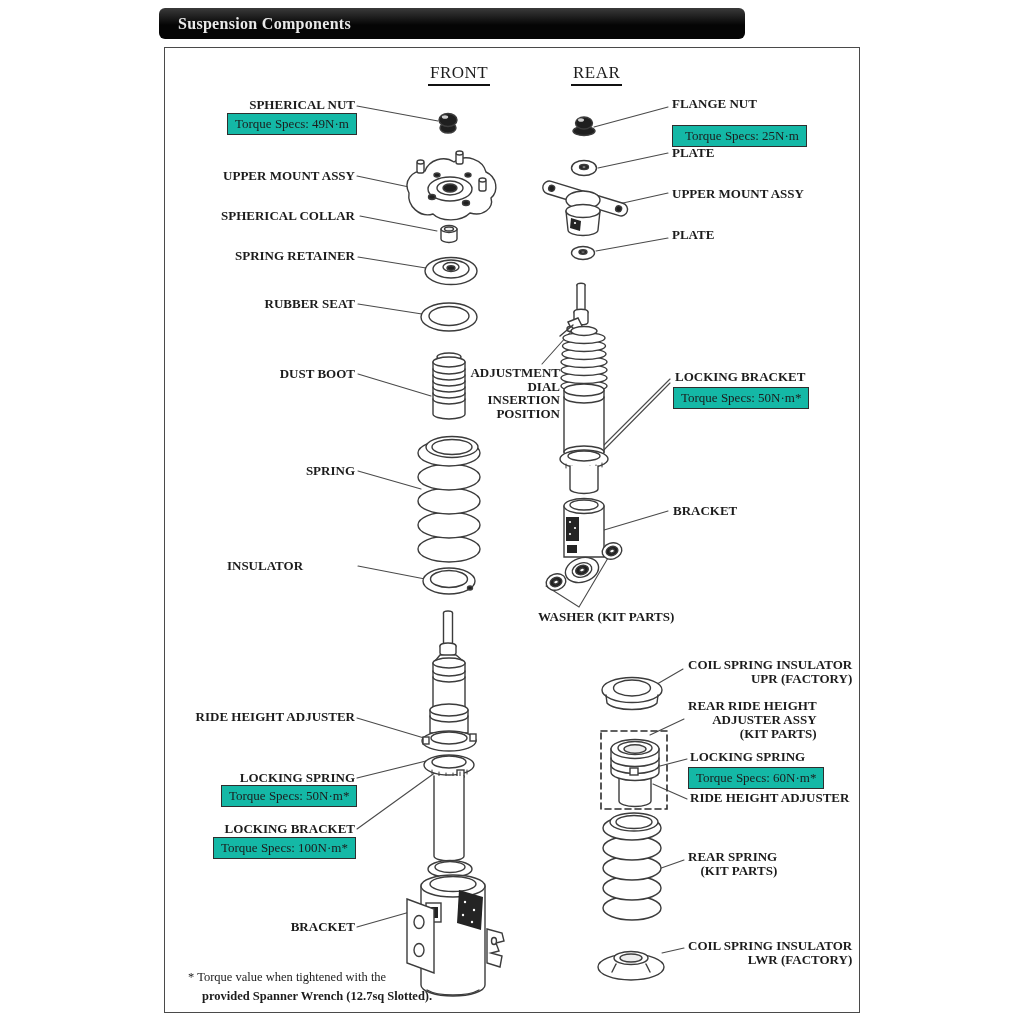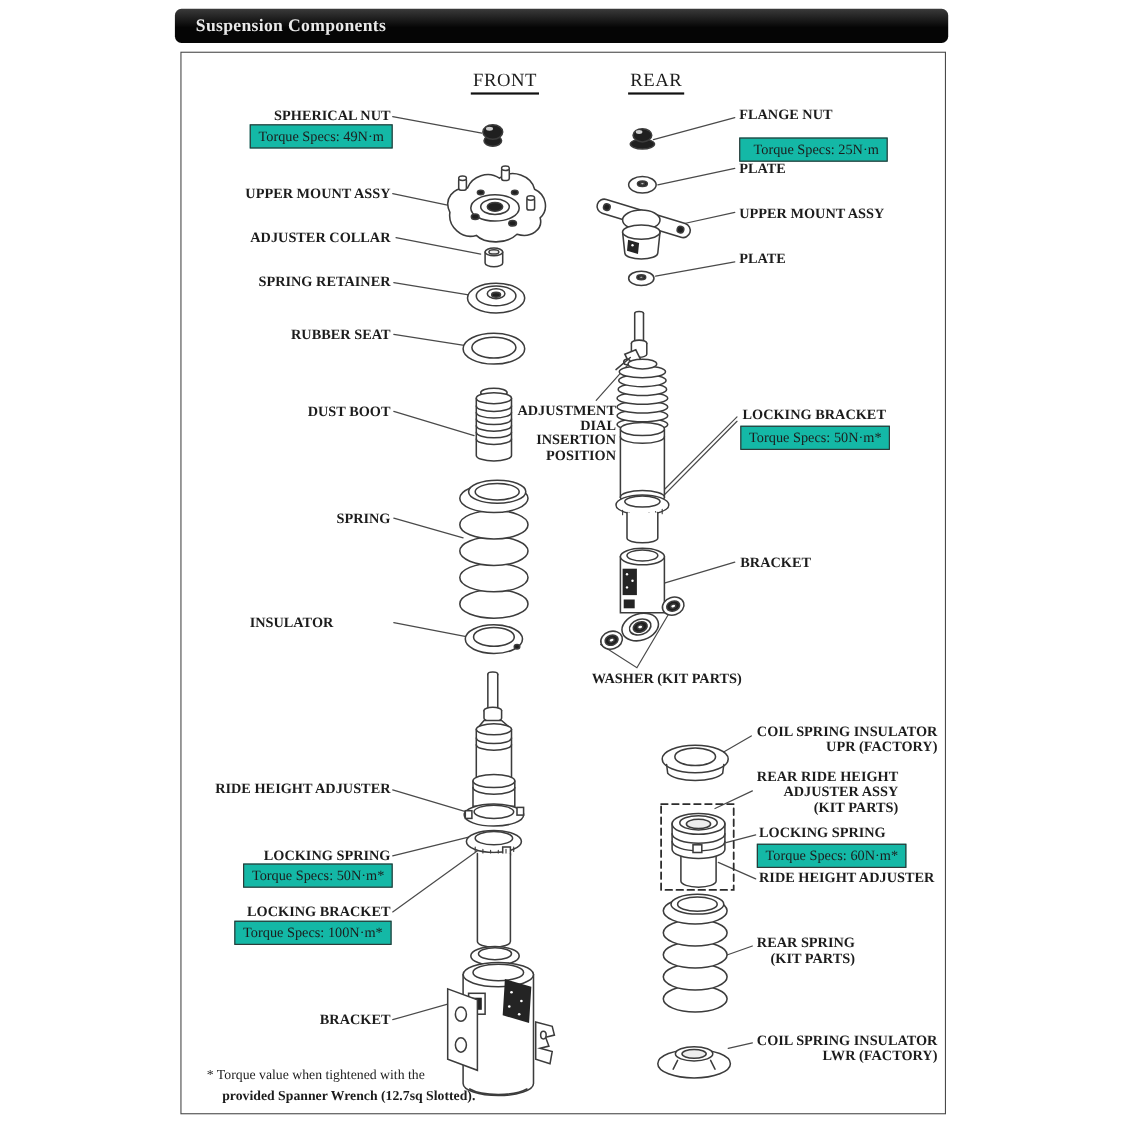--- a/index.html
+++ b/index.html
@@ -5,7 +5,7 @@
   html,body{margin:0;padding:0;background:#ffffff;}
   body{width:1024px;height:1024px;position:relative;overflow:hidden;
        font-family:"Liberation Serif", serif;color:#1c1c1c;}
-  .titlebar{position:absolute;left:159px;top:8px;width:703px;height:31px;
+  .titlebar{position:absolute;left:159px;top:8px;width:586px;height:31px;
     background:linear-gradient(#3a3a3a,#050505 55%);border-radius:6px;
     display:flex;align-items:center;}
   .titlebar span{padding-left:19px;font-size:16px;font-weight:bold;color:#e9e9e9;

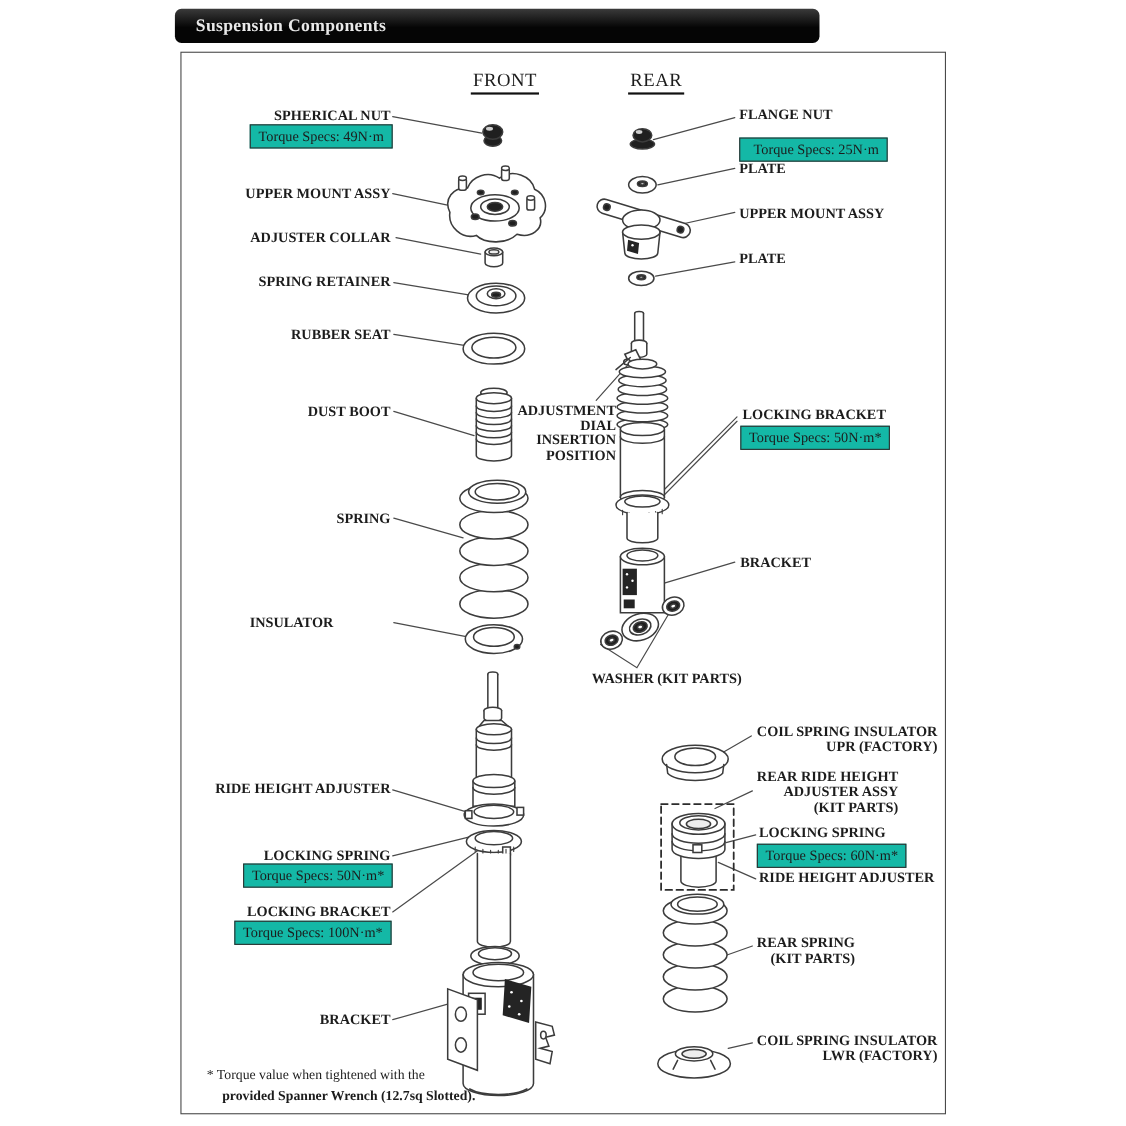--- a/index.html
+++ b/index.html
@@ -309,7 +309,7 @@
 <div class="lbl r" style="top:98px;">SPHERICAL NUT</div>
 <div class="torque" style="left:227px;top:113px;">Torque Specs: 49N·m</div>
 <div class="lbl r" style="top:169px;">UPPER MOUNT ASSY</div>
-<div class="lbl r" style="top:209px;">ADJUSTER COLLAR</div>
+<div class="lbl r" style="top:209px;">SPHERICAL COLLAR</div>
 <div class="lbl r" style="top:249px;">SPRING RETAINER</div>
 <div class="lbl r" style="top:297px;">RUBBER SEAT</div>
 <div class="lbl r" style="top:367px;">DUST BOOT</div>

